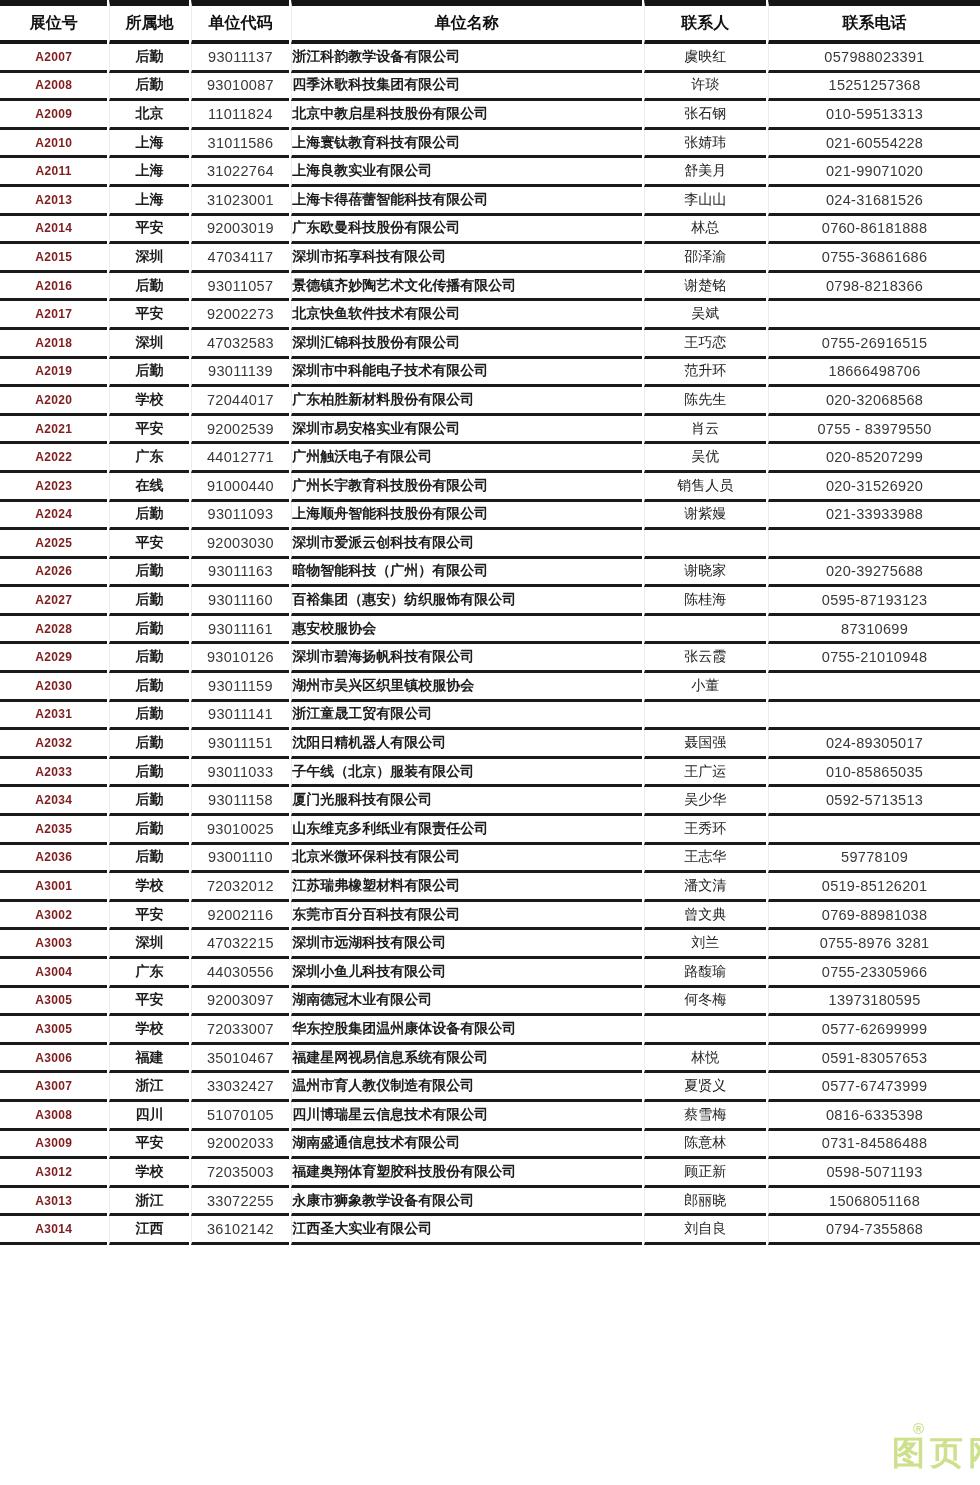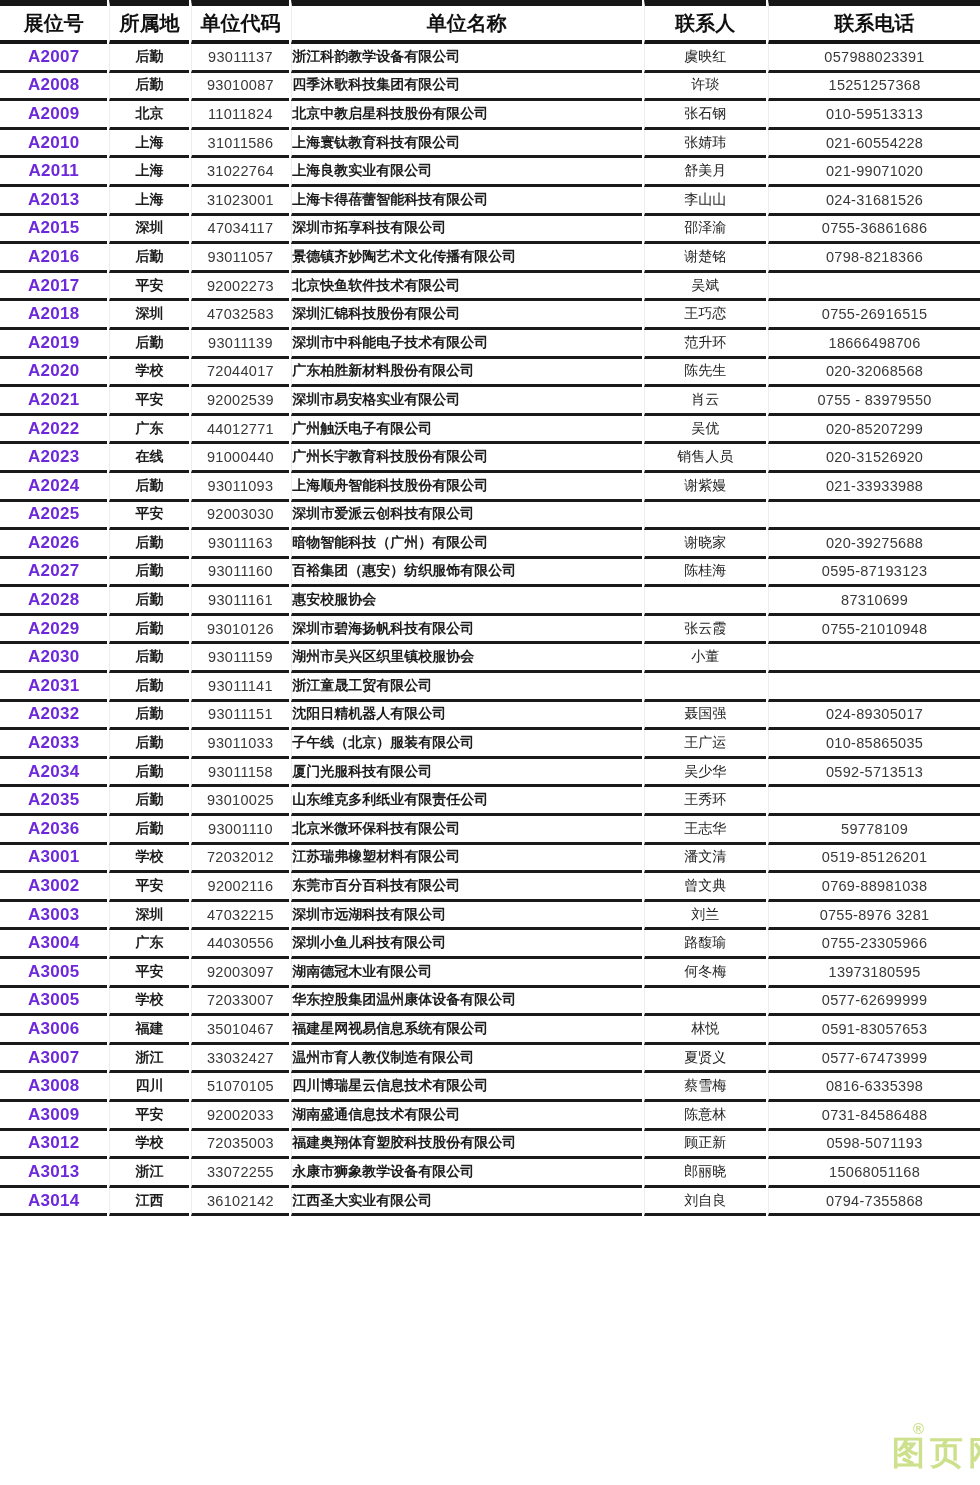--- a/index.html
+++ b/index.html
@@ -22,7 +22,7 @@
     border-top: 6px solid #161616;
     border-bottom: 4px solid #161616;
     height: 44px; padding: 0;
-    font-size: 20px; font-weight: 700; color: #101010;
+    font-size: 16px; font-weight: 700; color: #101010;
     text-align: center; vertical-align: middle;
     background: #ffffff; white-space: nowrap;
   }

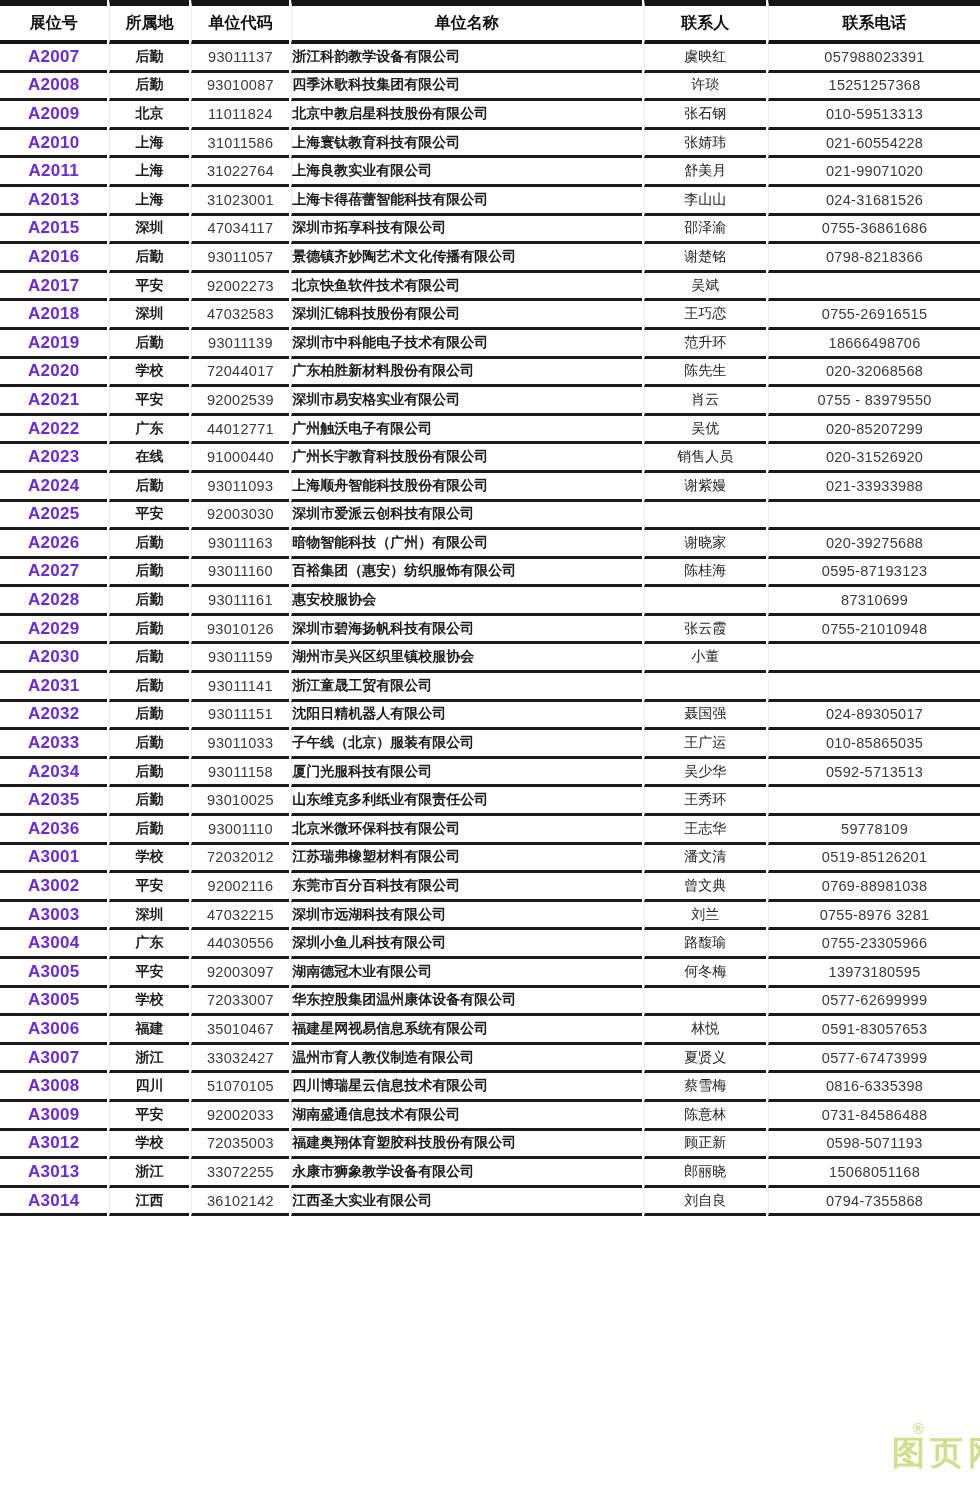--- a/index.html
+++ b/index.html
@@ -35,7 +35,7 @@
     overflow: hidden; white-space: nowrap;
   }
   td:not(:first-child), th:not(:first-child) { border-left: 1px solid #ededed; }
-  td.c-booth { font-weight: 700; font-size: 17px; color: #6d28d9; letter-spacing: 0.3px; }
+  td.c-booth { font-weight: 700; font-size: 12px; color: #7f1d1d; letter-spacing: 0.3px; }
   td.c-region { font-weight: 600; color: #1c1c1c; }
   td.c-code, td.c-phone { font-size: 14.5px; color: #383838; letter-spacing: 0.3px; }
   td.c-name { text-align: left; padding-left: 0; font-weight: 600; color: #1c1c1c; }

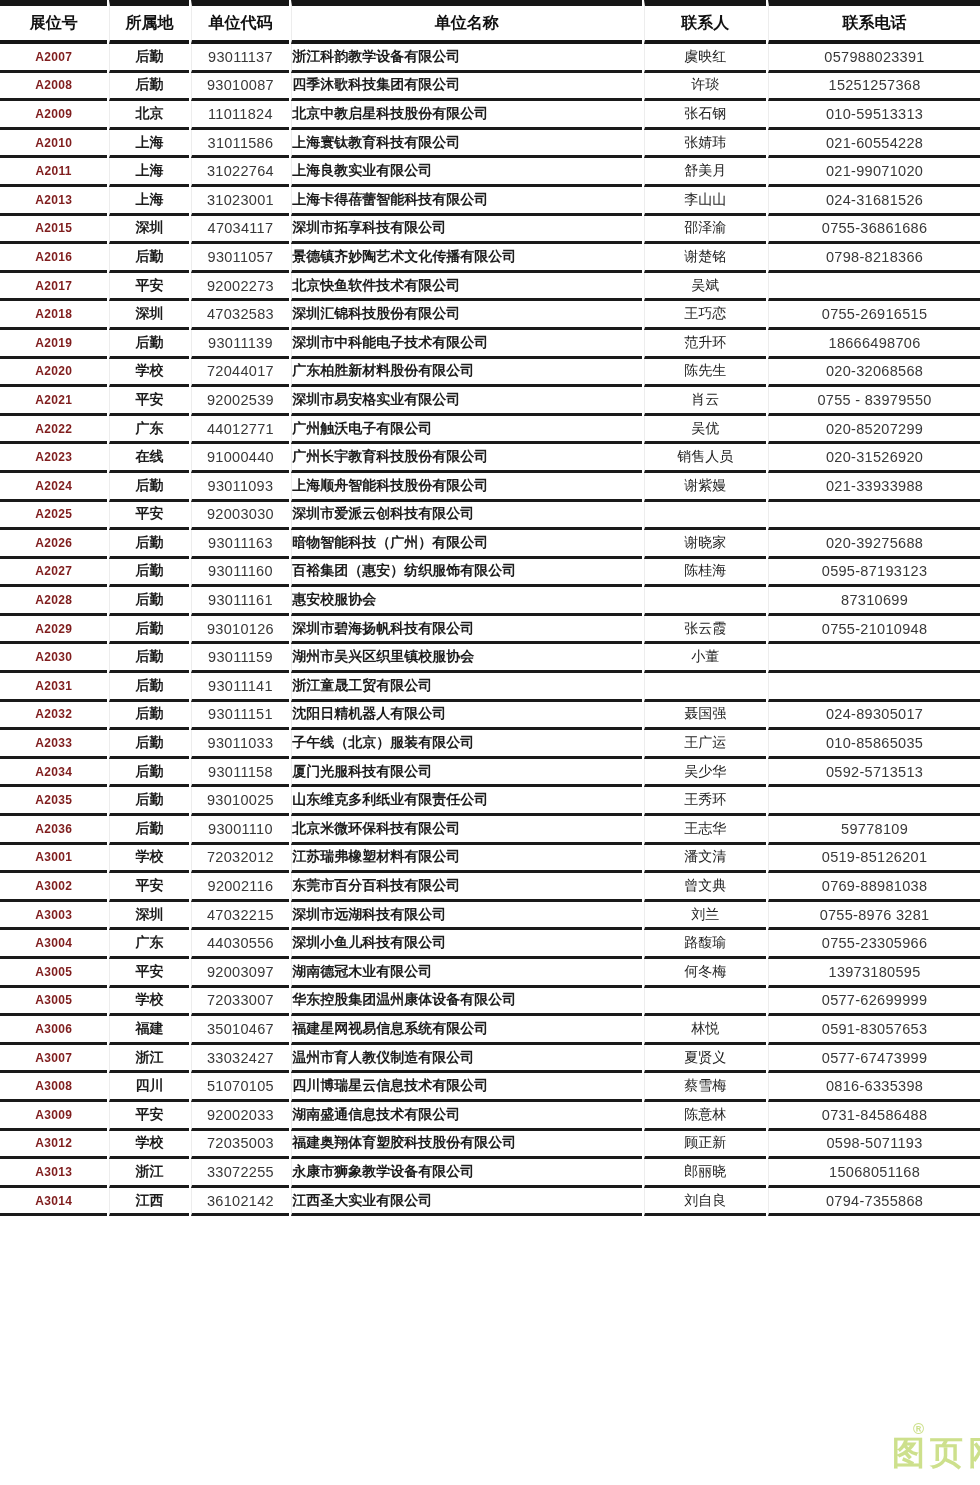--- a/index.html
+++ b/index.html
@@ -124,6 +124,14 @@
     <td class="c-phone">024-31681526</td>
   </tr>
         <tr>
+    <td class="c-booth">A2014</td>
+    <td class="c-region">平安</td>
+    <td class="c-code">92003019</td>
+    <td class="c-name">广东欧曼科技股份有限公司</td>
+    <td class="c-contact">林总</td>
+    <td class="c-phone">0760-86181888</td>
+  </tr>
+        <tr>
     <td class="c-booth">A2015</td>
     <td class="c-region">深圳</td>
     <td class="c-code">47034117</td>

